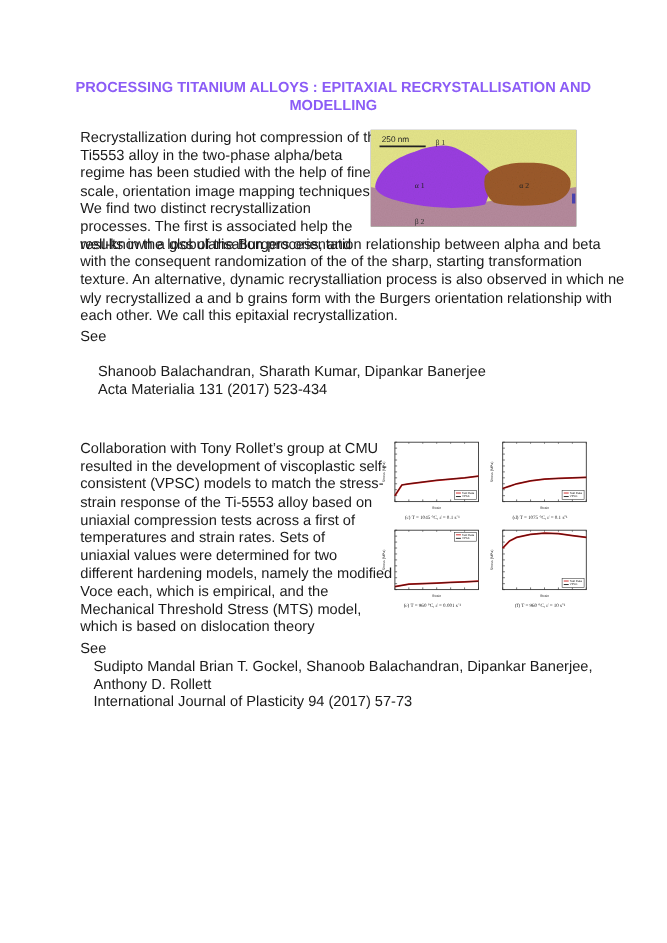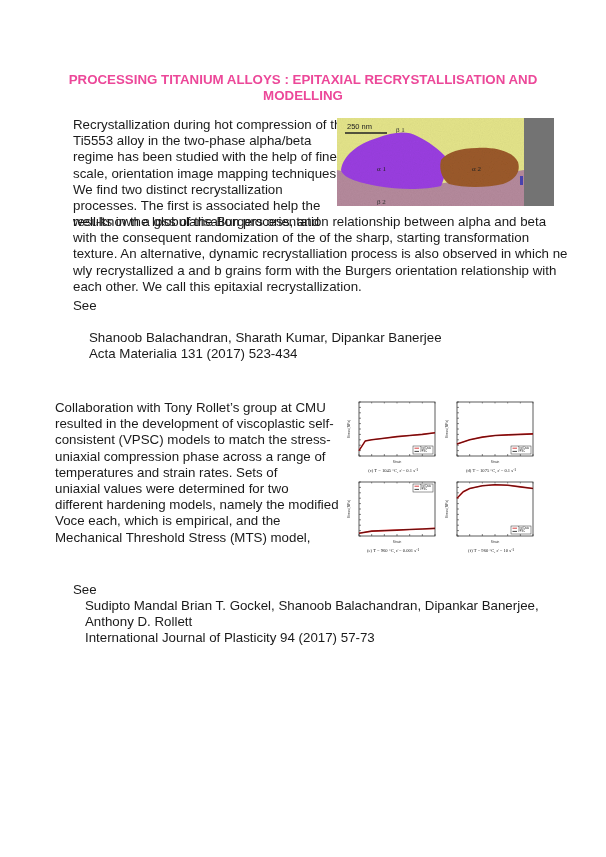--- a/index.html
+++ b/index.html
@@ -10,7 +10,7 @@
   .title {
     position: absolute; left: 60px; top: 72px; width: 486px;
     text-align: center; font-weight: bold; font-size: 13.3px; line-height: 16px;
-    color: #ec4899;
+    color: #8b5cf6;
   }
   .para {
     position: absolute; font-size: 13.3px; line-height: 16.2px; color: #1a1a1a;

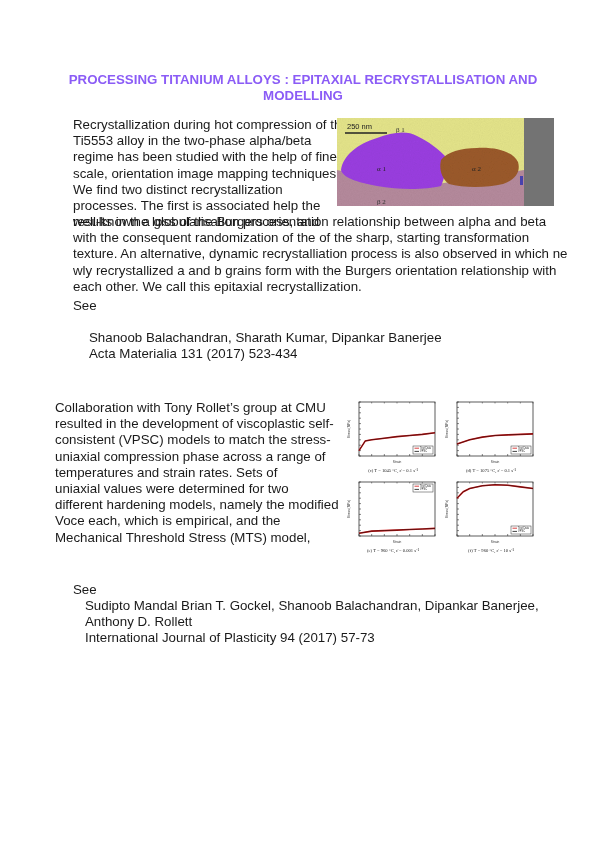--- a/index.html
+++ b/index.html
@@ -27,7 +27,7 @@
 
   
   .micro {
-    position: absolute; left: 337px; top: 118px; width: 217px; height: 88px;
+    position: absolute; left: 337px; top: 118px; width: 187px; height: 88px;
     overflow: hidden; background: #737373;
   }
   .micro svg { display: block; }

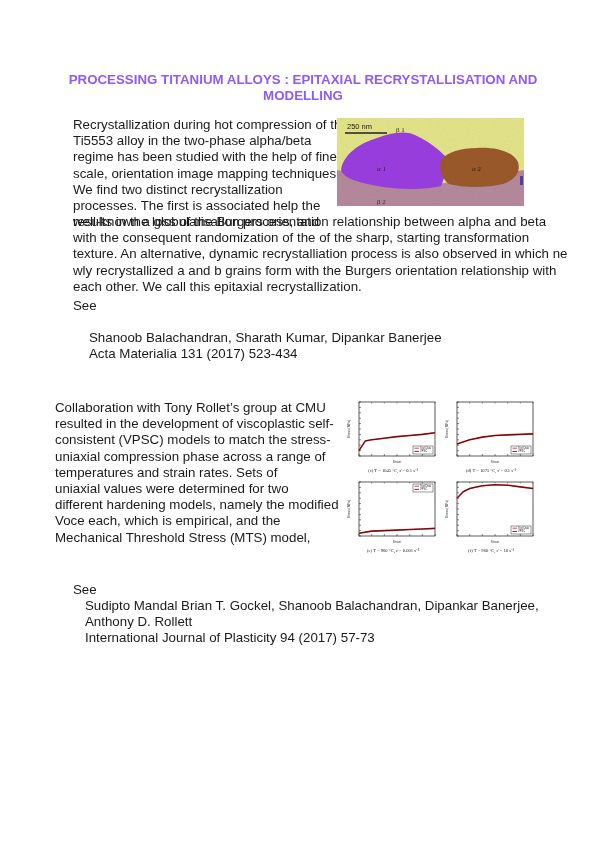--- a/index.html
+++ b/index.html
@@ -20,7 +20,7 @@
   .p1-bottom { left: 73px; top: 214px; width: 470px; }
   .see1 { left: 73px; top: 298px; }
   .ref1 { left: 89px; top: 330px; width: 470px; }
-  .p2 { left: 55px; top: 400px; width: 272px; }
+  .p2 { left: 73px; top: 400px; width: 272px; }
   .see2 { left: 73px; top: 582px; }
   .ref2 { left: 73px; top: 598px; width: 470px; margin-left: 12px; }
   .line { display: block; white-space: nowrap; }

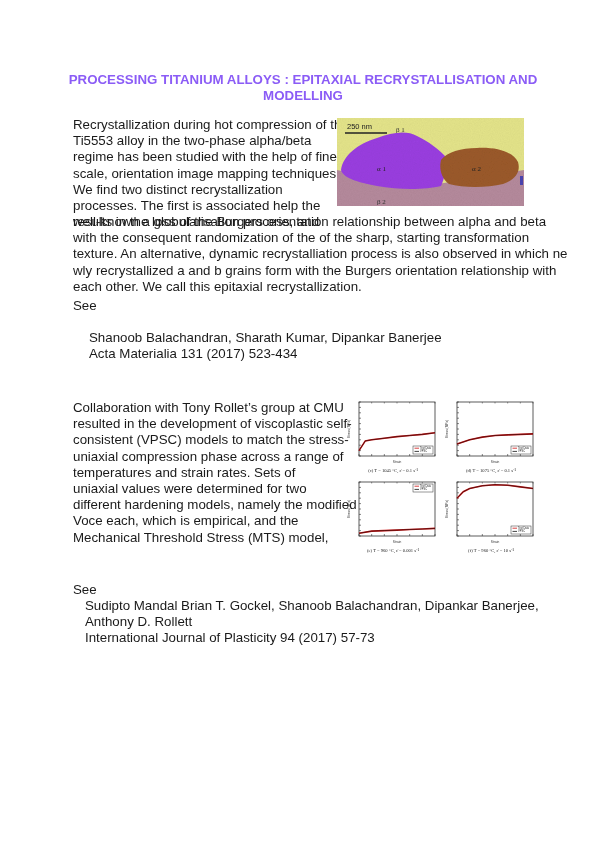--- a/index.html
+++ b/index.html
@@ -113,6 +113,7 @@
   <span class="line">Collaboration with Tony Rollet’s group at CMU</span>
   <span class="line">resulted in the development of viscoplastic self-</span>
   <span class="line">consistent (VPSC) models to match the stress-</span>
+  <span class="line">strain response of the Ti-5553 alloy based on</span>
   <span class="line">uniaxial compression phase across a range of</span>
   <span class="line">temperatures and strain rates. Sets of</span>
   <span class="line">uniaxial values were determined for two</span>

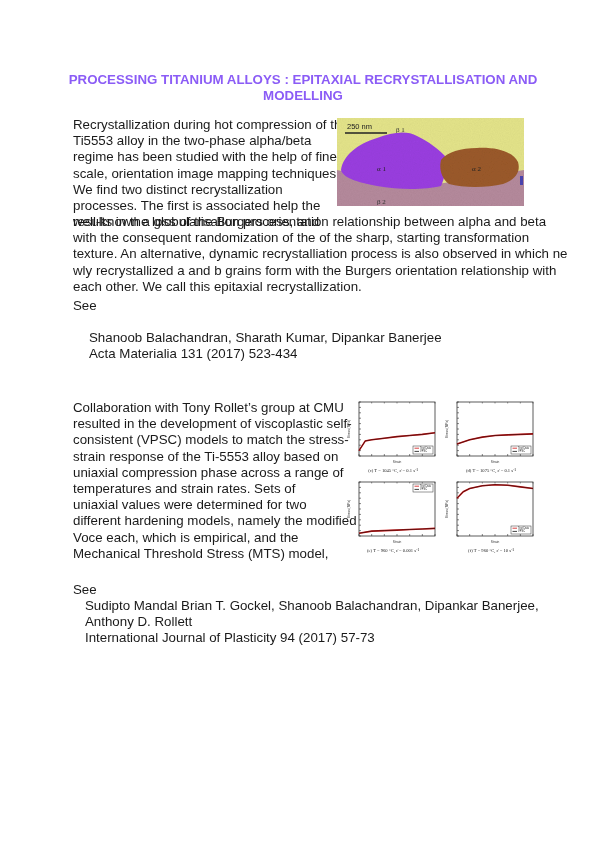--- a/index.html
+++ b/index.html
@@ -114,7 +114,7 @@
   <span class="line">resulted in the development of viscoplastic self-</span>
   <span class="line">consistent (VPSC) models to match the stress-</span>
   <span class="line">strain response of the Ti-5553 alloy based on</span>
-  <span class="line">uniaxial compression phase across a range of</span>
+  <span class="line">uniaxial compression tests across a first of</span>
   <span class="line">temperatures and strain rates. Sets of</span>
   <span class="line">uniaxial values were determined for two</span>
   <span class="line">different hardening models, namely the modified</span>

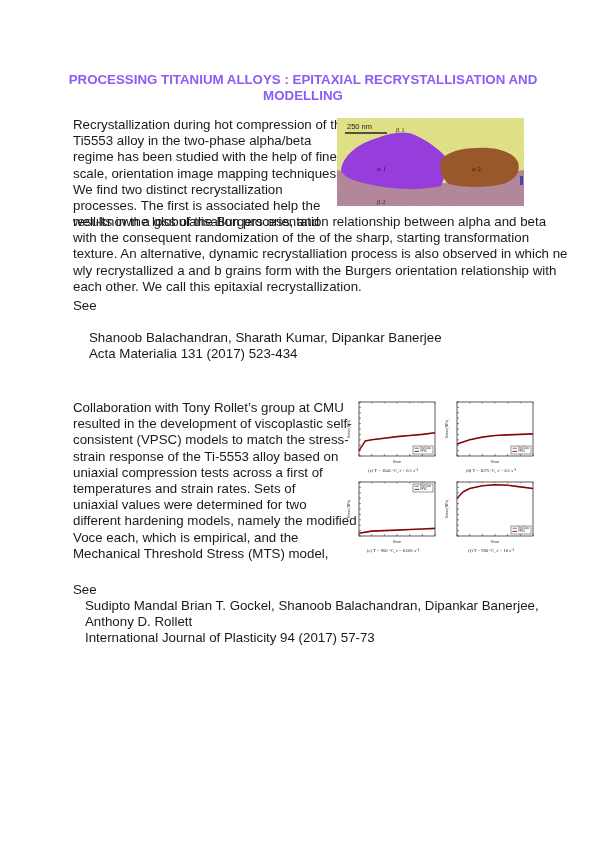--- a/index.html
+++ b/index.html
@@ -120,6 +120,7 @@
   <span class="line">different hardening models, namely the modified</span>
   <span class="line">Voce each, which is empirical, and the</span>
   <span class="line">Mechanical Threshold Stress (MTS) model,</span>
+  <span class="line">which is based on dislocation theory</span>
 </p>
 
 <div class="plots">

